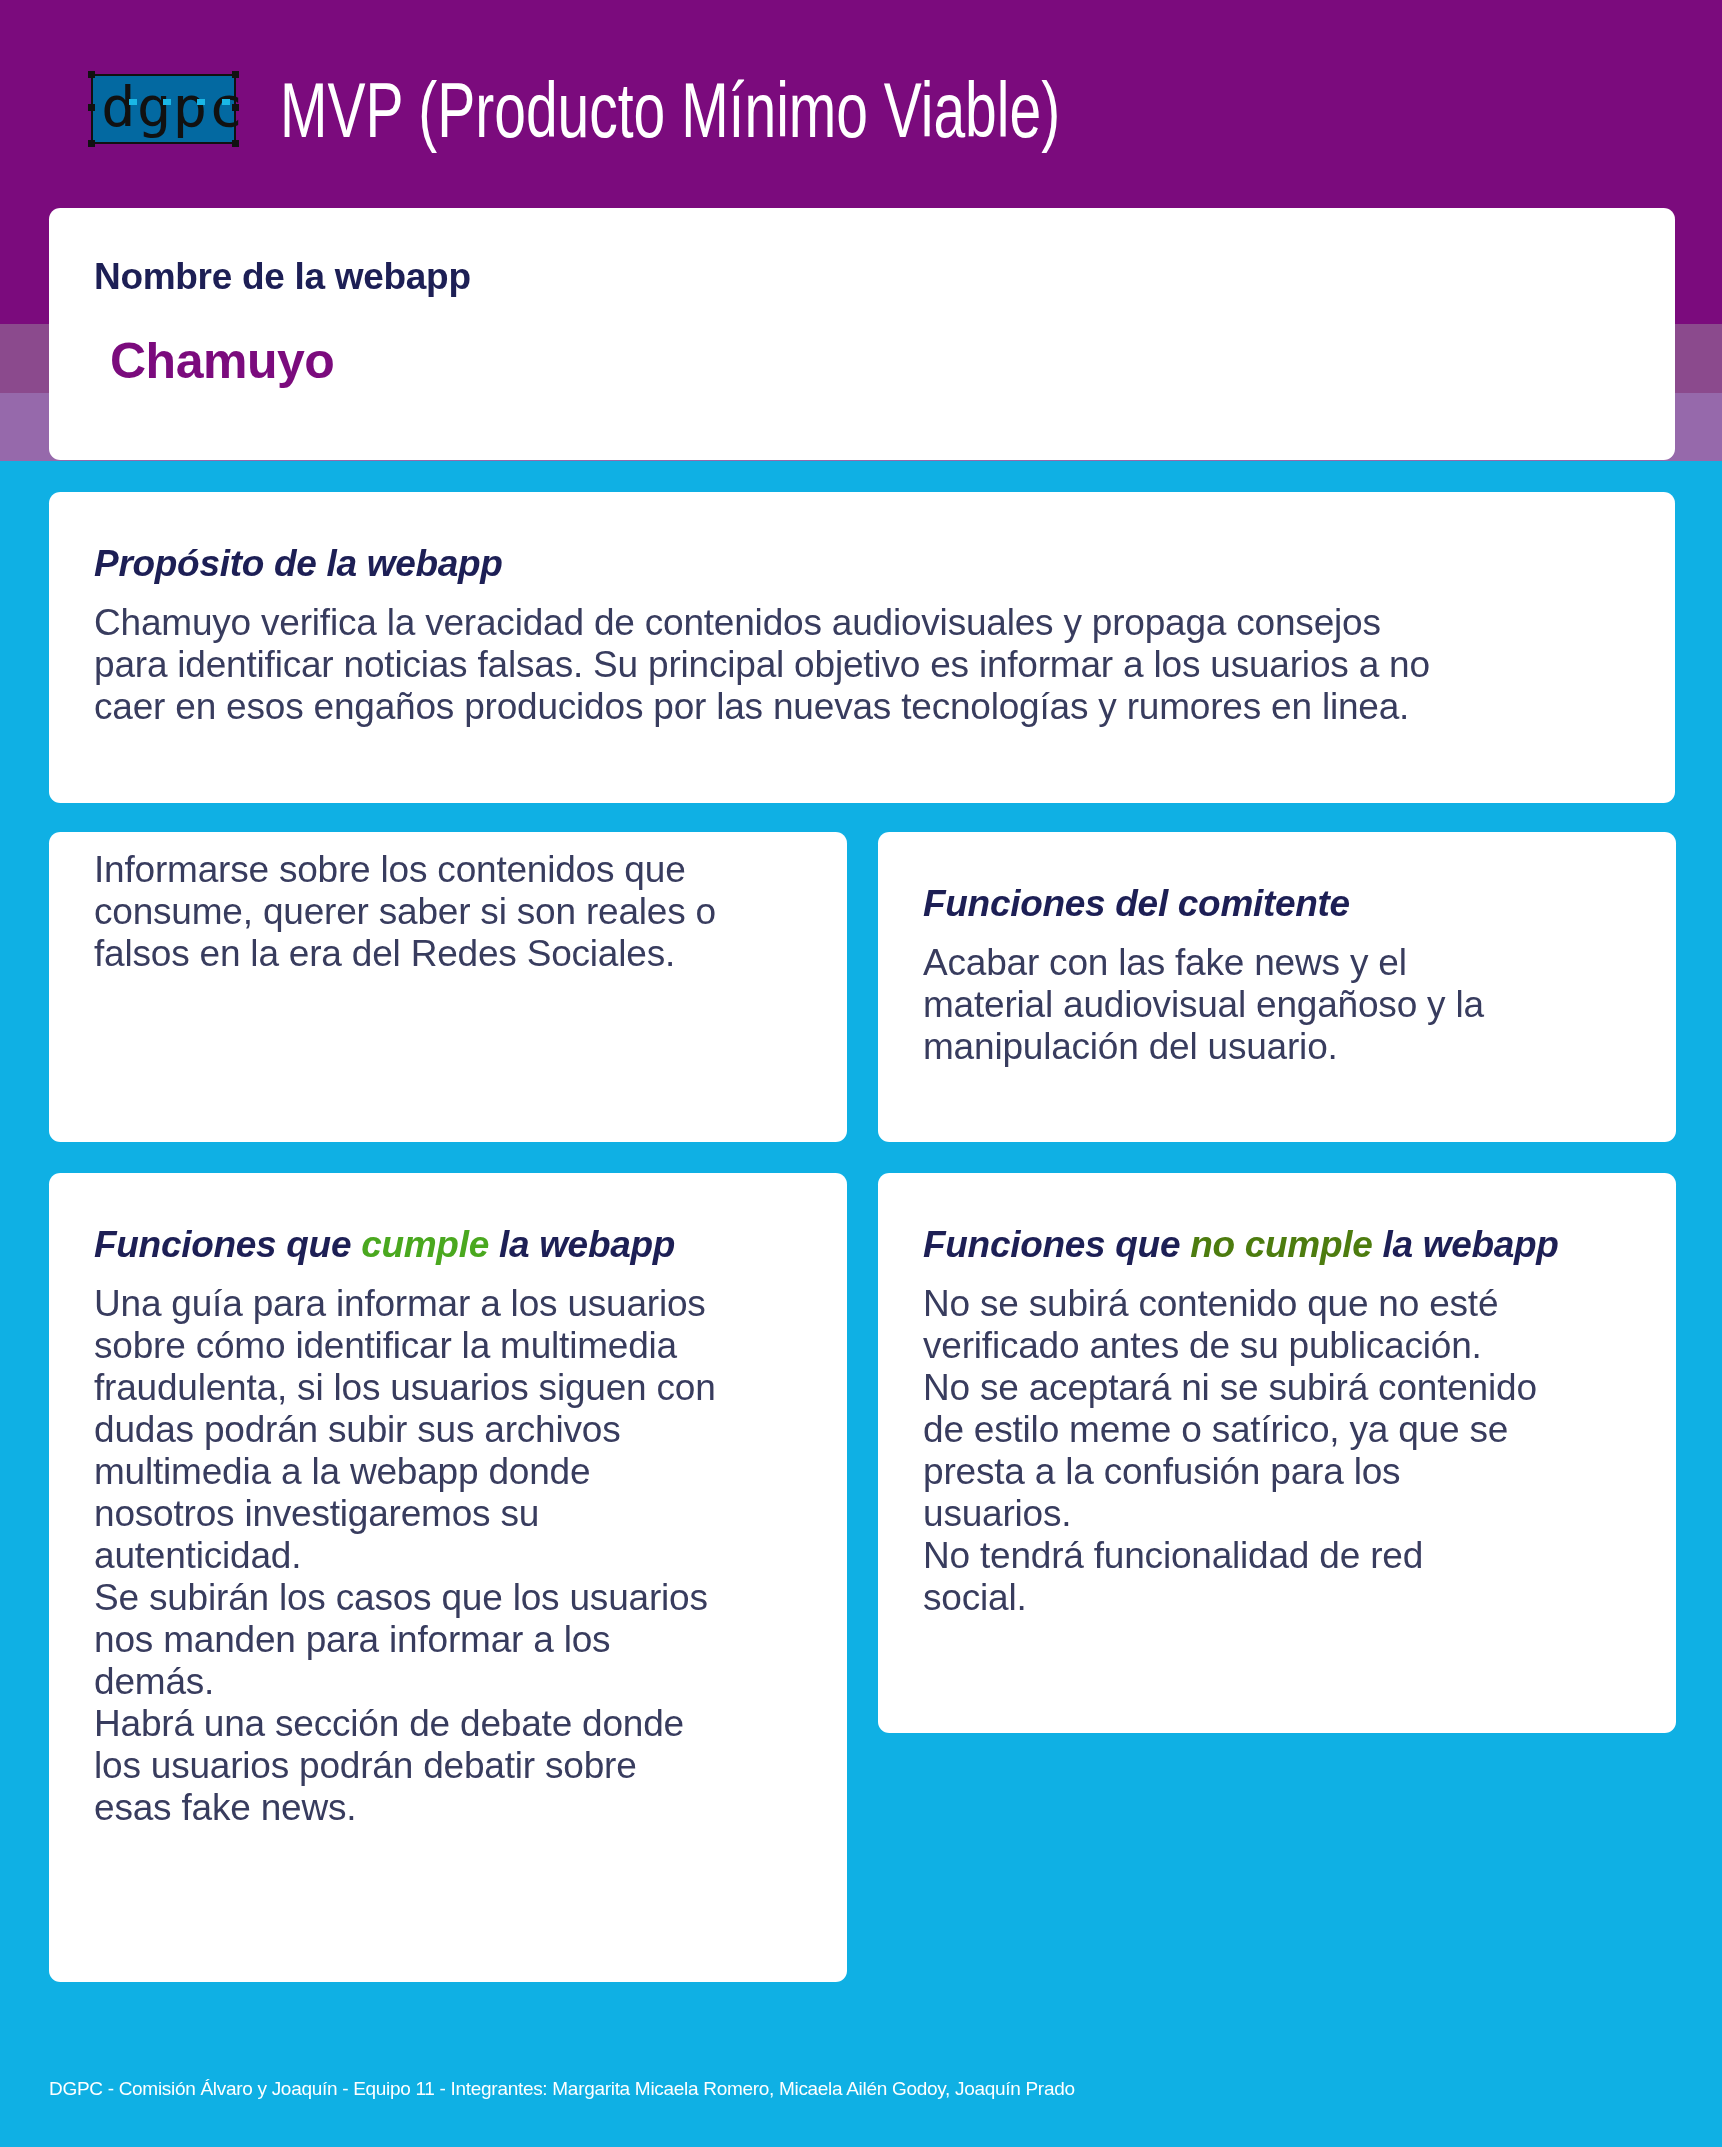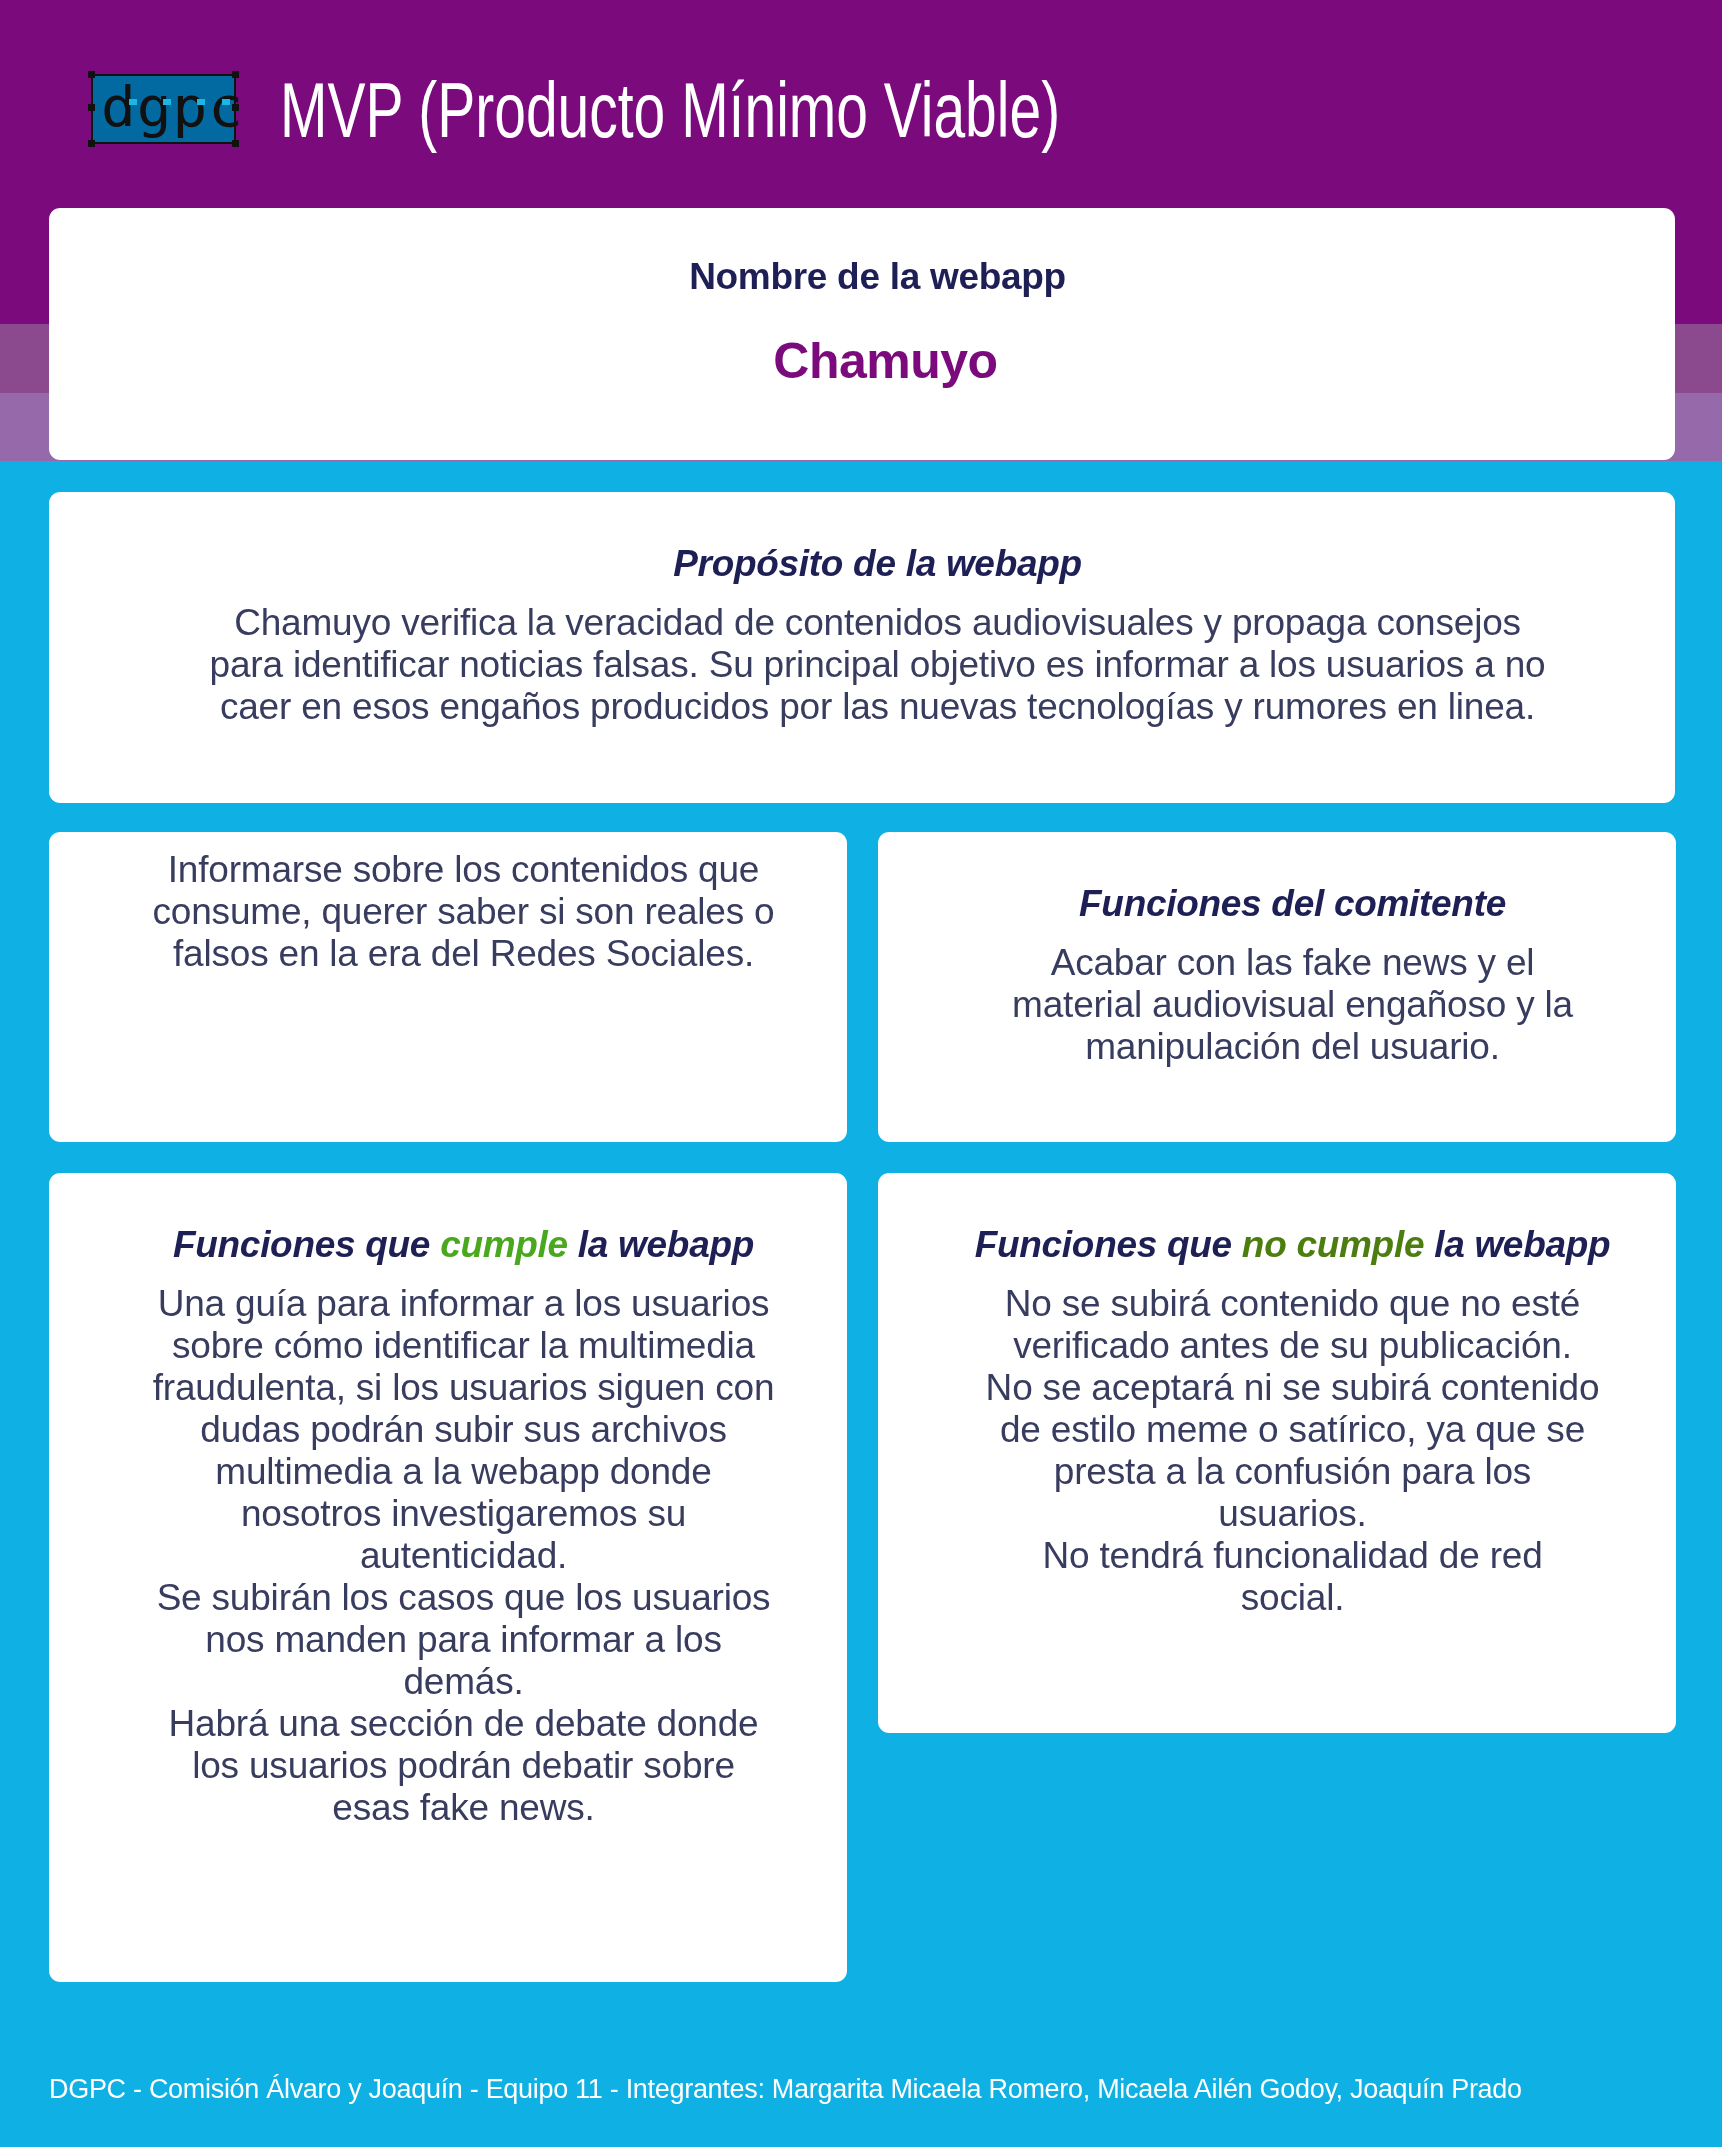--- a/index.html
+++ b/index.html
@@ -33,7 +33,7 @@
 
     .card {
       position: absolute; background: #fff; border-radius: 11.3px; box-sizing: border-box;
-      padding-left: 45px; padding-right: 14px; text-align: center;
+      padding-left: 45px; padding-right: 14px;
     }
     .card-name { left: 49px; top: 208px; width: 1626px; height: 252px; }
     .card-purpose { left: 49px; top: 492px; width: 1626px; height: 311px; }

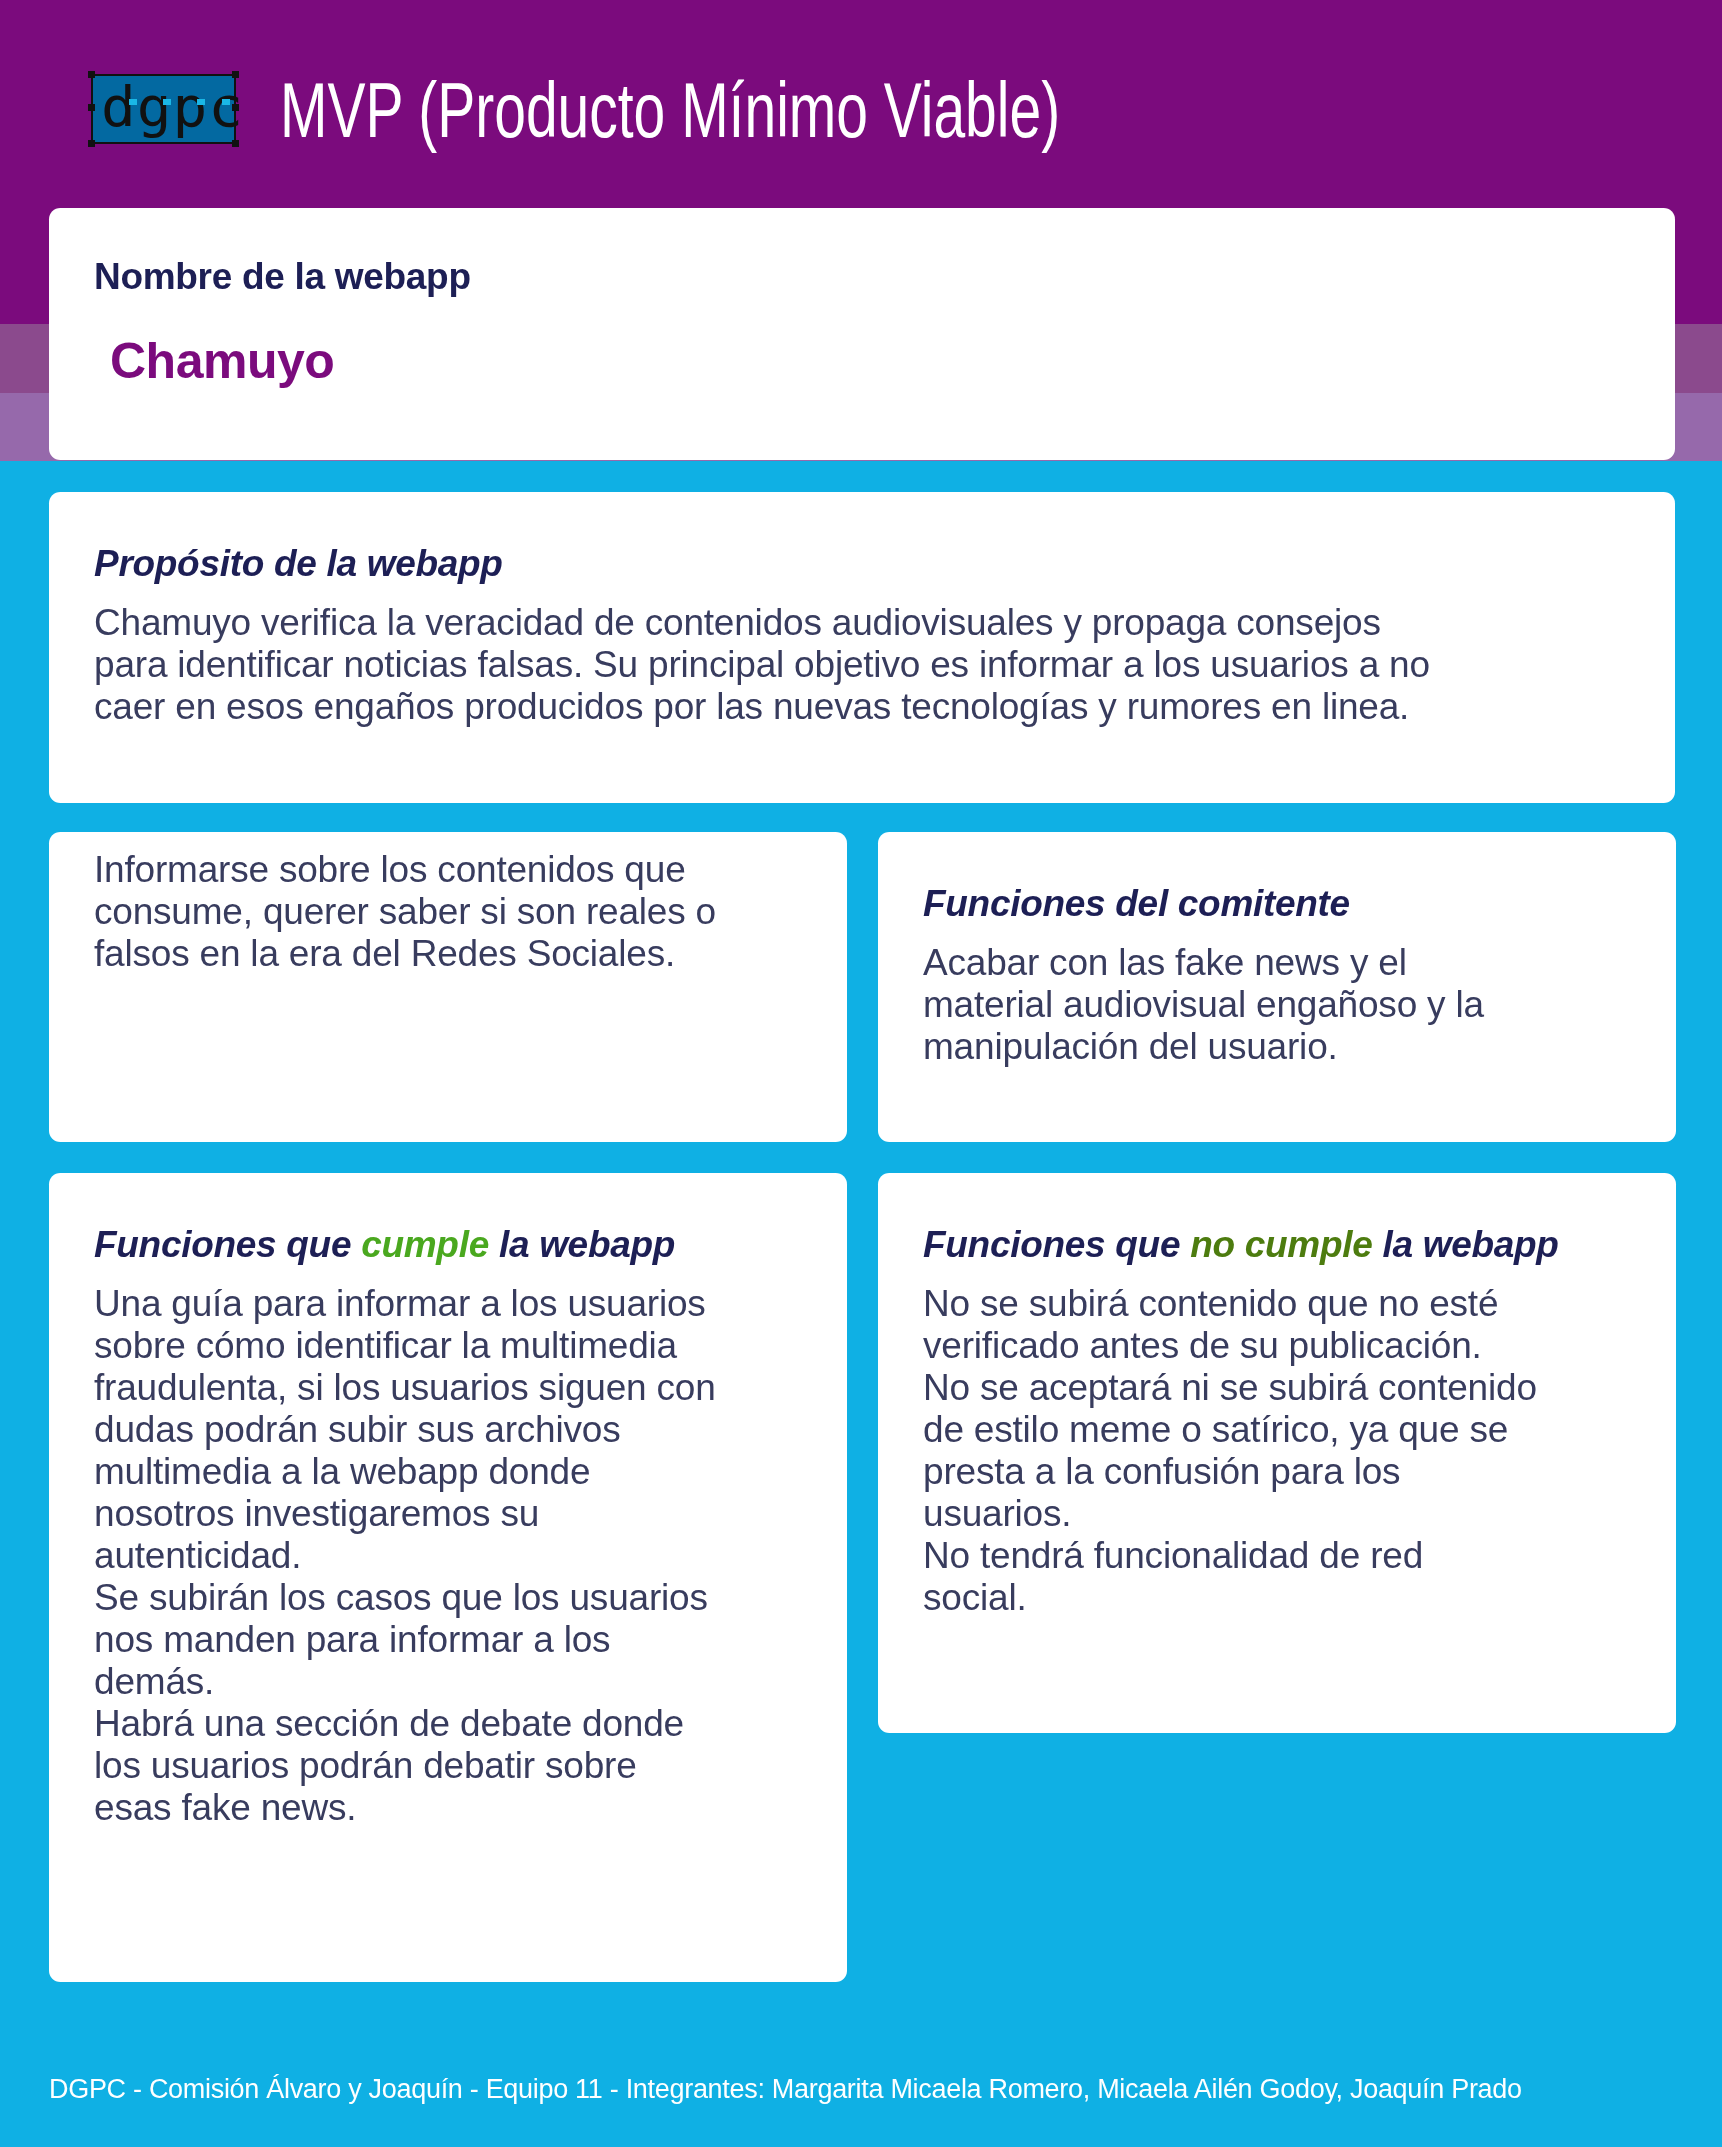--- a/index.html
+++ b/index.html
@@ -61,7 +61,7 @@
 
     .footer {
       position: absolute; left: 49px; top: 2072px; color: #fff; white-space: nowrap;
-      font-size: 27px; line-height: 34px; letter-spacing: -0.3px;
+      font-size: 19px; line-height: 34px; letter-spacing: -0.3px;
     }
   </style>
 </head>

